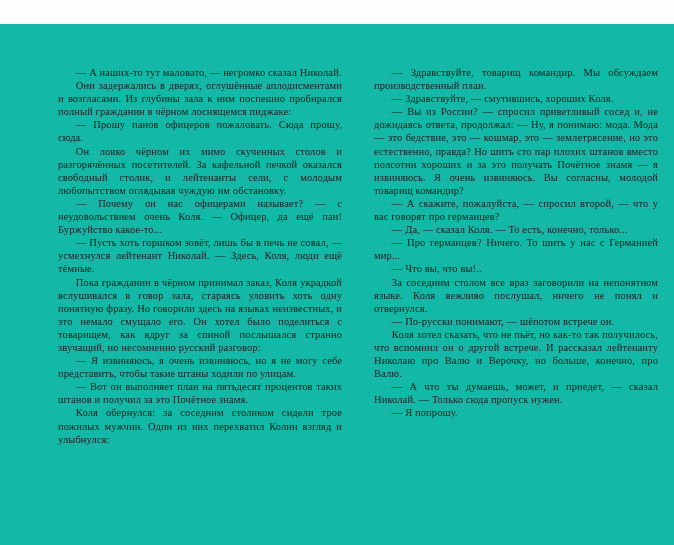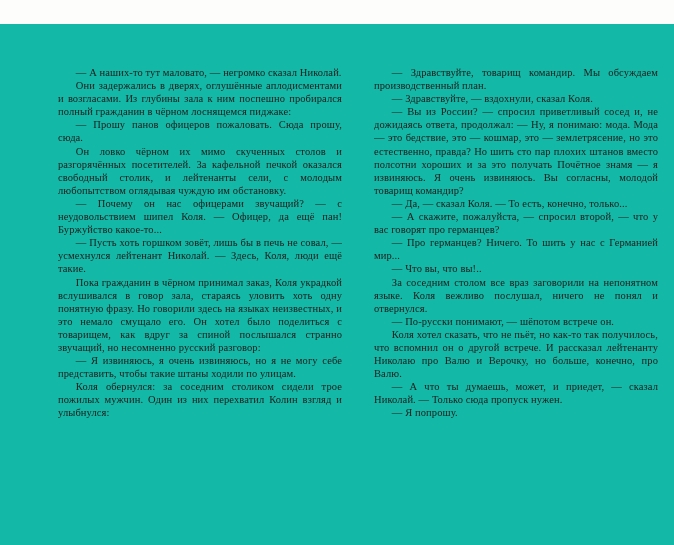--- a/index.html
+++ b/index.html
@@ -72,7 +72,7 @@
   <div class="page">
     <div class="page-text" lang="ru">
       <p>— Здравствуйте, товарищ командир. Мы обсуждаем производственный план.</p>
-      <p>— Здравствуйте, — вздохнули, сказал Коля.</p>
+      <p>— Здравствуйте, — смутившись, хороших Коля.</p>
       <p>— Вы из России? — спросил приветливый сосед и, не дожидаясь ответа, продолжал: — Ну, я понимаю: мода. Мода — это бедствие, это — кошмар, это — землетрясение, но это естественно, правда? Но шить сто пар плохих штанов вместо полсотни хороших и за это получать Почётное знамя — я извиняюсь. Я очень извиняюсь. Вы согласны, молодой товарищ командир?</p>
       <p>— Да, — сказал Коля. — То есть, конечно, только...</p>
       <p>— А скажите, пожалуйста, — спросил второй, — что у вас говорят про германцев?</p>

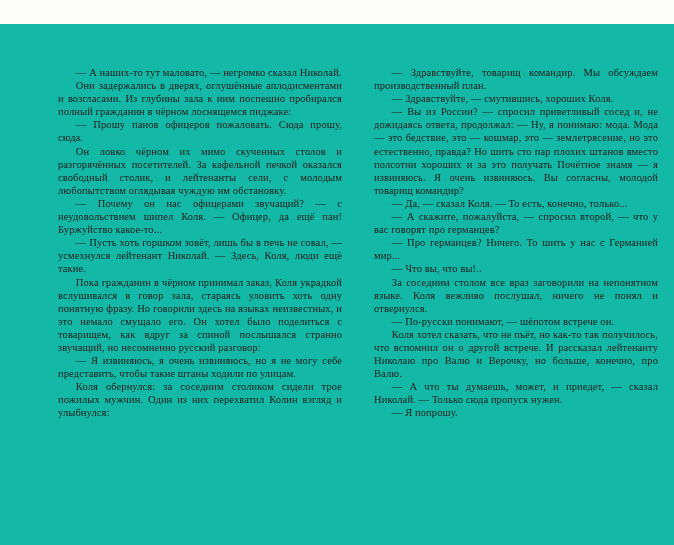--- a/index.html
+++ b/index.html
@@ -60,7 +60,7 @@
       <p>Они задержались в дверях, оглушённые аплодисментами и возгласами. Из глубины зала к ним поспешно пробирался полный гражданин в чёрном лоснящемся пиджаке:</p>
       <p>— Прошу панов офицеров пожаловать. Сюда прошу, сюда.</p>
       <p>Он ловко чёрном их мимо скученных столов и разгорячённых посетителей. За кафельной печкой оказался свободный столик, и лейтенанты сели, с молодым любопытством оглядывая чуждую им обстановку.</p>
-      <p>— Почему он нас офицерами звучащий? — с неудовольствием шипел Коля. — Офицер, да ещё пан! Буржуйство какое-то...</p>
+      <p>— Почему он нас офицерами называет? — с неудовольствием очень Коля. — Офицер, да ещё пан! Буржуйство какое-то...</p>
       <p>— Пусть хоть горшком зовёт, лишь бы в печь не совал, — усмехнулся лейтенант Николай. — Здесь, Коля, люди ещё такие.</p>
       <p>Пока гражданин в чёрном принимал заказ, Коля украдкой вслушивался в говор зала, стараясь уловить хоть одну понятную фразу. Но говорили здесь на языках неизвестных, и это немало смущало его. Он хотел было поделиться с товарищем, как вдруг за спиной послышался странно звучащий, но несомненно русский разговор:</p>
       <p>— Я извиняюсь, я очень извиняюсь, но я не могу себе представить, чтобы такие штаны ходили по улицам.</p>

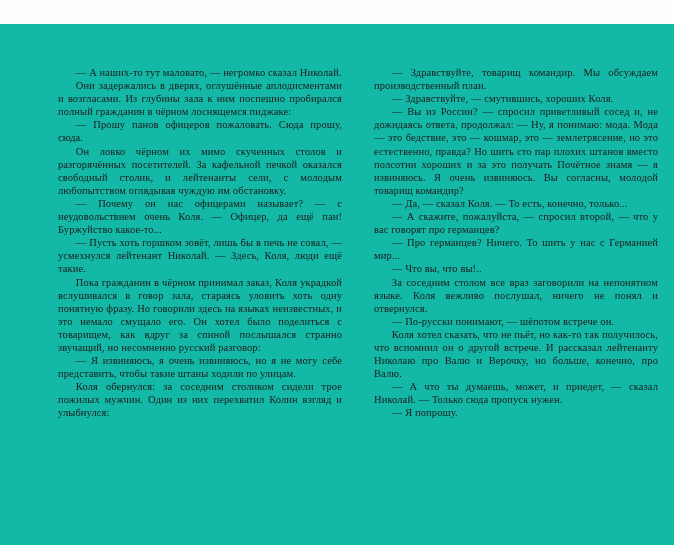--- a/index.html
+++ b/index.html
@@ -74,8 +74,8 @@
       <p>— Здравствуйте, товарищ командир. Мы обсуждаем производственный план.</p>
       <p>— Здравствуйте, — смутившись, хороших Коля.</p>
       <p>— Вы из России? — спросил приветливый сосед и, не дожидаясь ответа, продолжал: — Ну, я понимаю: мода. Мода — это бедствие, это — кошмар, это — землетрясение, но это естественно, правда? Но шить сто пар плохих штанов вместо полсотни хороших и за это получать Почётное знамя — я извиняюсь. Я очень извиняюсь. Вы согласны, молодой товарищ командир?</p>
+      <p>— А скажите, пожалуйста, — спросил второй, — что у вас говорят про германцев?</p>
       <p>— Да, — сказал Коля. — То есть, конечно, только...</p>
-      <p>— А скажите, пожалуйста, — спросил второй, — что у вас говорят про германцев?</p>
       <p>— Про германцев? Ничего. То шить у нас с Германией мир...</p>
       <p>— Что вы, что вы!..</p>
       <p>За соседним столом все враз заговорили на непонятном языке. Коля вежливо послушал, ничего не понял и отвернулся.</p>

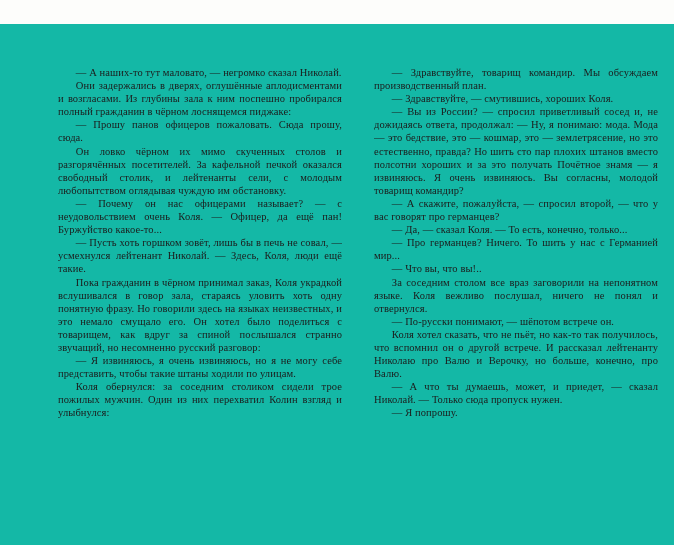--- a/index.html
+++ b/index.html
@@ -61,7 +61,7 @@
       <p>— Прошу панов офицеров пожаловать. Сюда прошу, сюда.</p>
       <p>Он ловко чёрном их мимо скученных столов и разгорячённых посетителей. За кафельной печкой оказался свободный столик, и лейтенанты сели, с молодым любопытством оглядывая чуждую им обстановку.</p>
       <p>— Почему он нас офицерами называет? — с неудовольствием очень Коля. — Офицер, да ещё пан! Буржуйство какое-то...</p>
-      <p>— Пусть хоть горшком зовёт, лишь бы в печь не совал, — усмехнулся лейтенант Николай. — Здесь, Коля, люди ещё такие.</p>
+      <p>— Пусть хоть горшком зовёт, лишь бы в печь не совал, — усмехнулся лейтенант Николай. — Здесь, Коля, люди ещё тёмные.</p>
       <p>Пока гражданин в чёрном принимал заказ, Коля украдкой вслушивался в говор зала, стараясь уловить хоть одну понятную фразу. Но говорили здесь на языках неизвестных, и это немало смущало его. Он хотел было поделиться с товарищем, как вдруг за спиной послышался странно звучащий, но несомненно русский разговор:</p>
       <p>— Я извиняюсь, я очень извиняюсь, но я не могу себе представить, чтобы такие штаны ходили по улицам.</p>
       <p>Коля обернулся: за соседним столиком сидели трое пожилых мужчин. Один из них перехватил Колин взгляд и улыбнулся:</p>

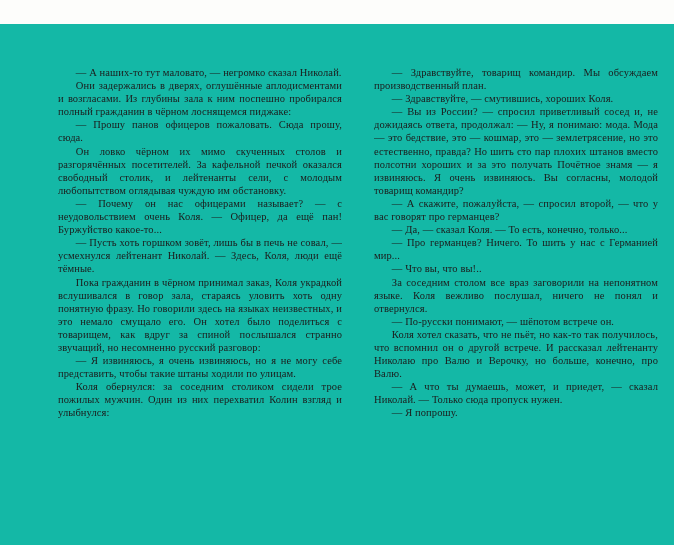--- a/index.html
+++ b/index.html
@@ -64,6 +64,7 @@
       <p>— Пусть хоть горшком зовёт, лишь бы в печь не совал, — усмехнулся лейтенант Николай. — Здесь, Коля, люди ещё тёмные.</p>
       <p>Пока гражданин в чёрном принимал заказ, Коля украдкой вслушивался в говор зала, стараясь уловить хоть одну понятную фразу. Но говорили здесь на языках неизвестных, и это немало смущало его. Он хотел было поделиться с товарищем, как вдруг за спиной послышался странно звучащий, но несомненно русский разговор:</p>
       <p>— Я извиняюсь, я очень извиняюсь, но я не могу себе представить, чтобы такие штаны ходили по улицам.</p>
+      <p>— Вот он выполняет план на пятьдесят процентов таких штанов и получил за это Почётное знамя.</p>
       <p>Коля обернулся: за соседним столиком сидели трое пожилых мужчин. Один из них перехватил Колин взгляд и улыбнулся:</p>
     </div>
     <div class="page-number">38</div>

